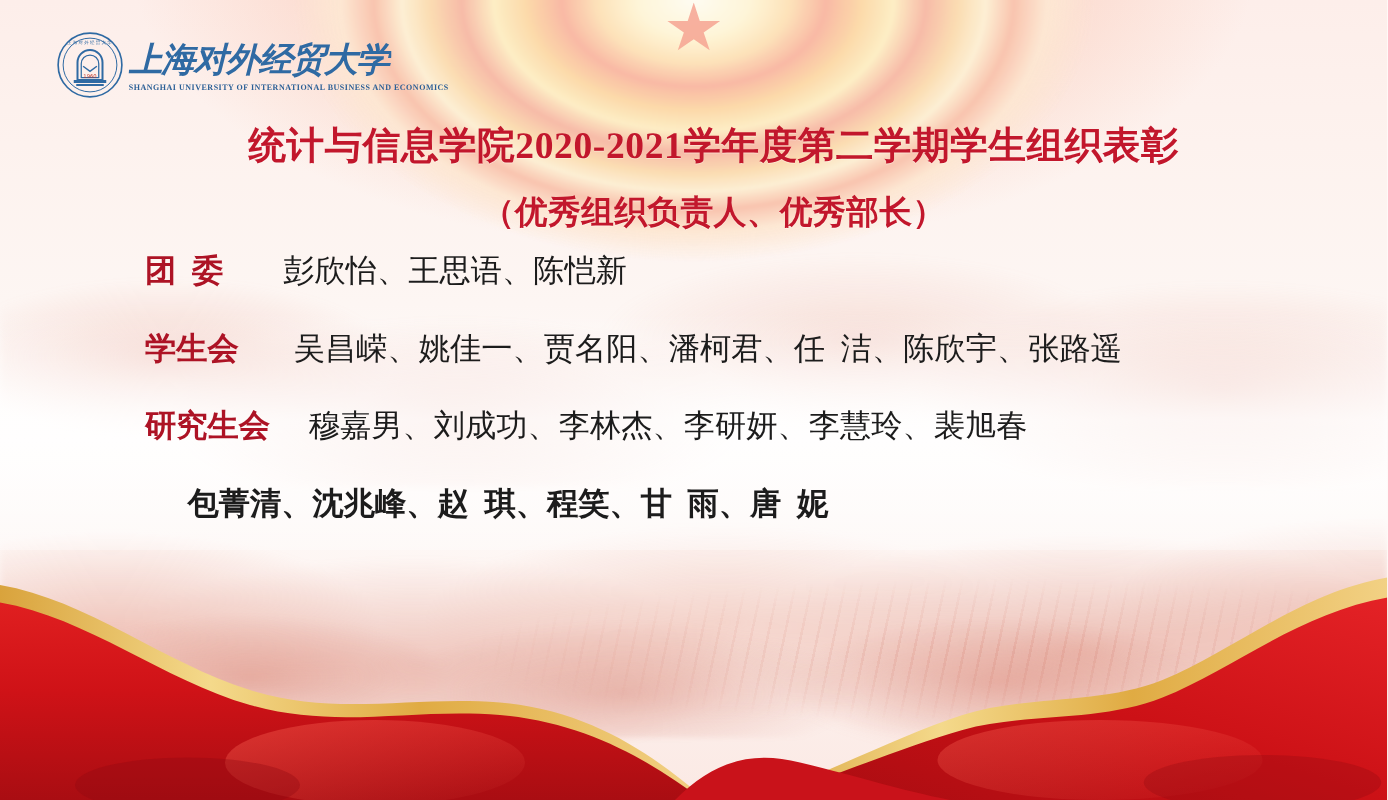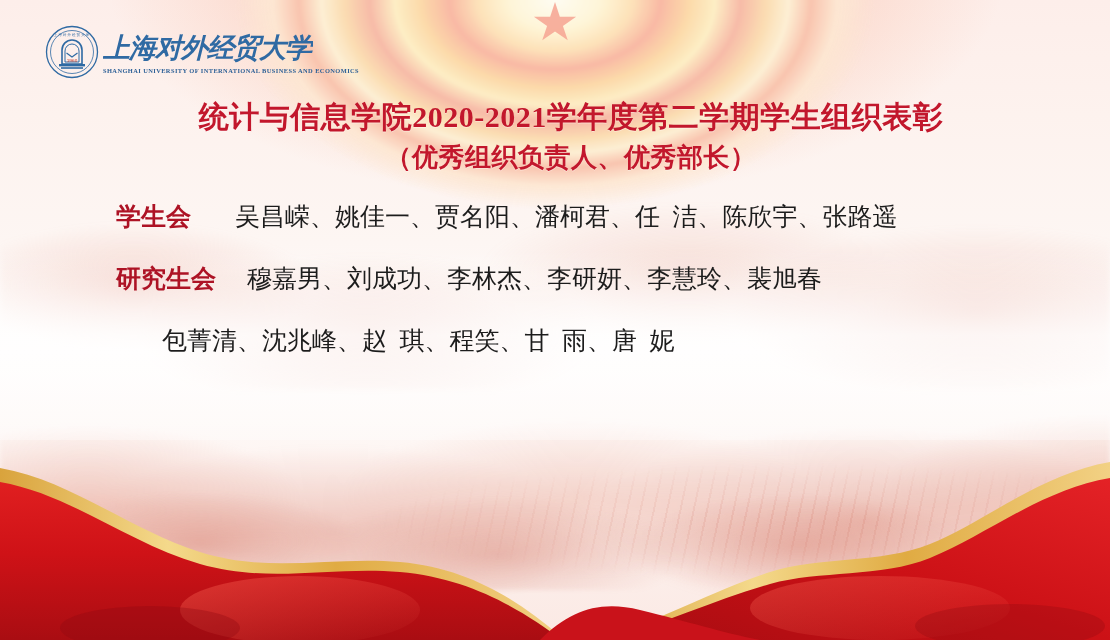--- a/index.html
+++ b/index.html
@@ -110,7 +110,7 @@
     padding-left:32px;
   }
   .title-main{font-size:30px;}
-  .title-sub{font-size:26px;margin-top:5px;}
+  .title-sub{font-size:26px;margin-top:17px;}
 
   
   .rows{position:absolute;left:0;right:0;top:200px;}

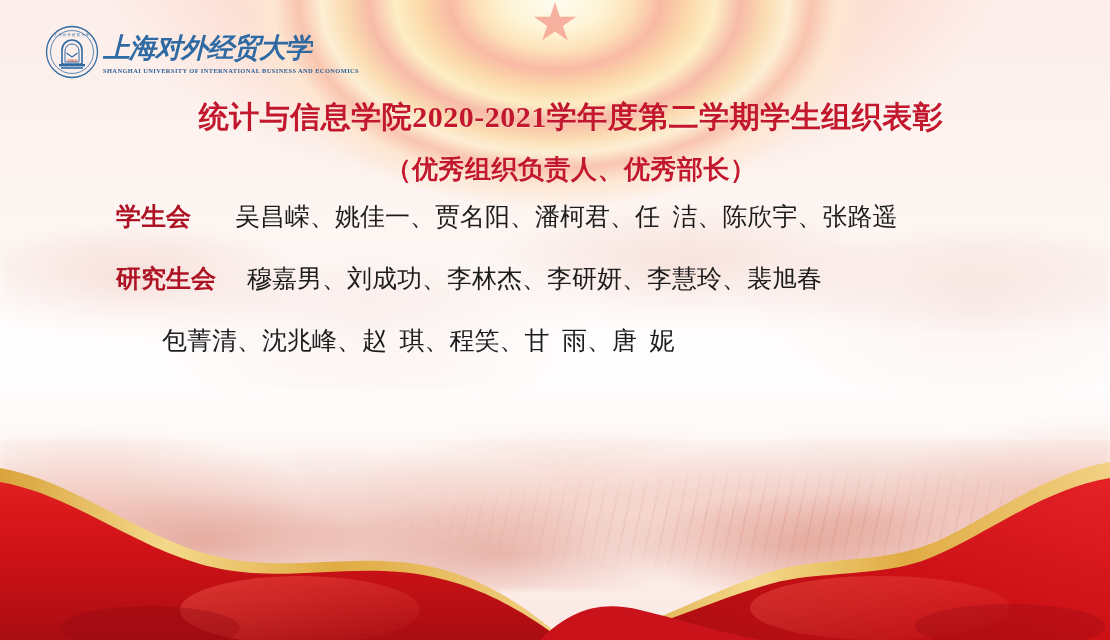--- a/index.html
+++ b/index.html
@@ -218,6 +218,10 @@
   </div>
 
   <div class="rows">
+    <div class="row r1">
+      <span class="row-label">团  委</span>
+      <span class="row-names">彭欣怡、王思语、陈恺新</span>
+    </div>
     <div class="row r2">
       <span class="row-label">学生会</span>
       <span class="row-names">吴昌嵘、姚佳一、贾名阳、潘柯君、任  洁、陈欣宇、张路遥</span>

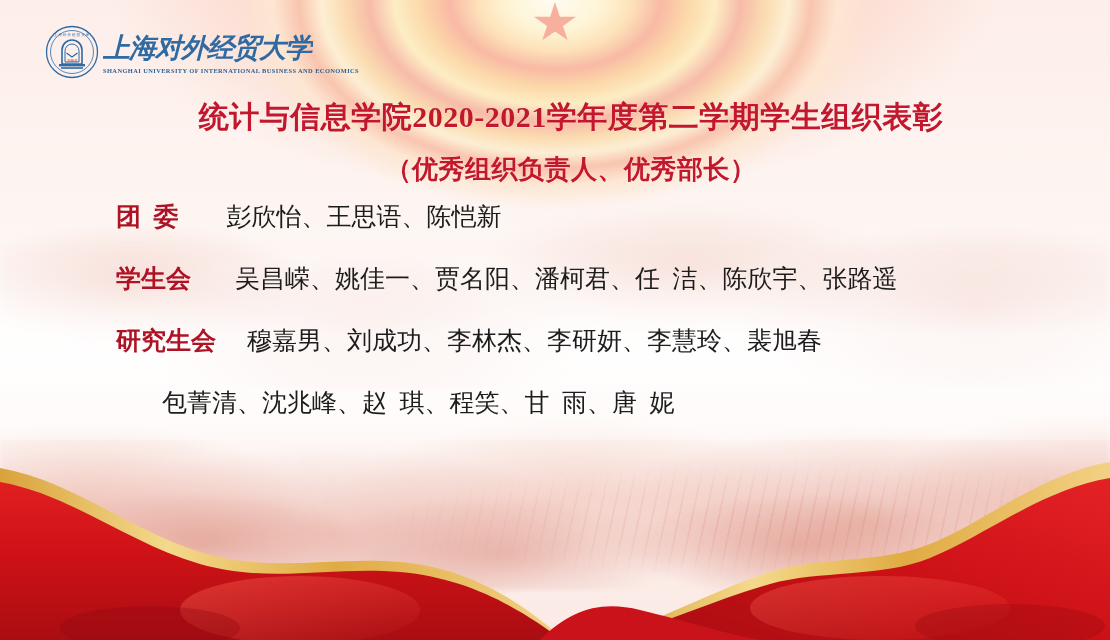--- a/index.html
+++ b/index.html
@@ -128,7 +128,7 @@
   .r2 .row-names{margin-left:44px;}
   .r3 .row-names{margin-left:31px;}
   .r4{padding-left:118px;}
-  .r4 .row-names{margin-left:44px;}
+  .r4 .row-names{margin-left:32px;font-weight:bold;}
 </style>
 </head>
 <body>

